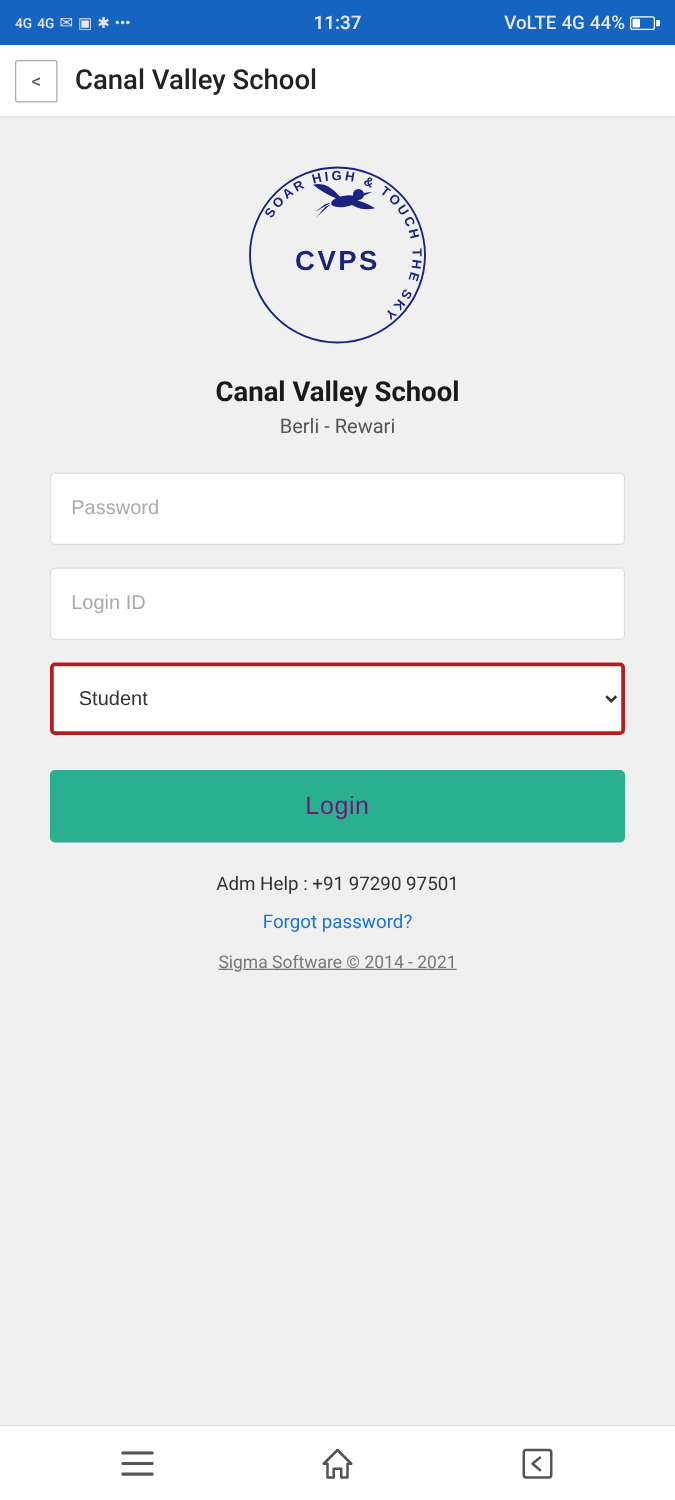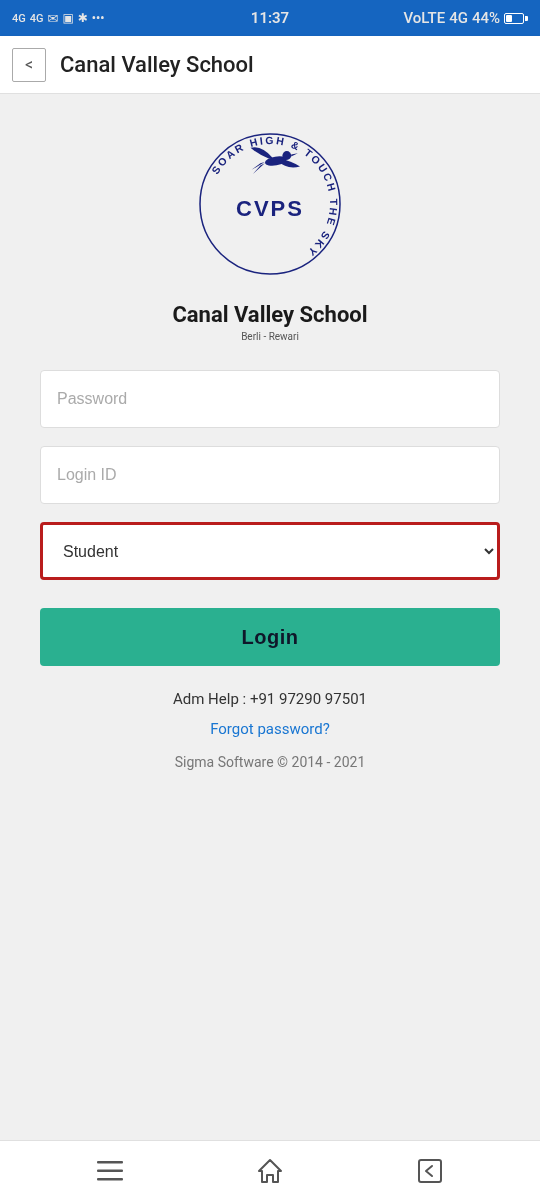--- a/index.html
+++ b/index.html
@@ -109,7 +109,7 @@
     }
 
     .school-location {
-      font-size: 10px;
+      font-size: 16px;
       color: #555;
       margin-bottom: 28px;
       text-align: center;

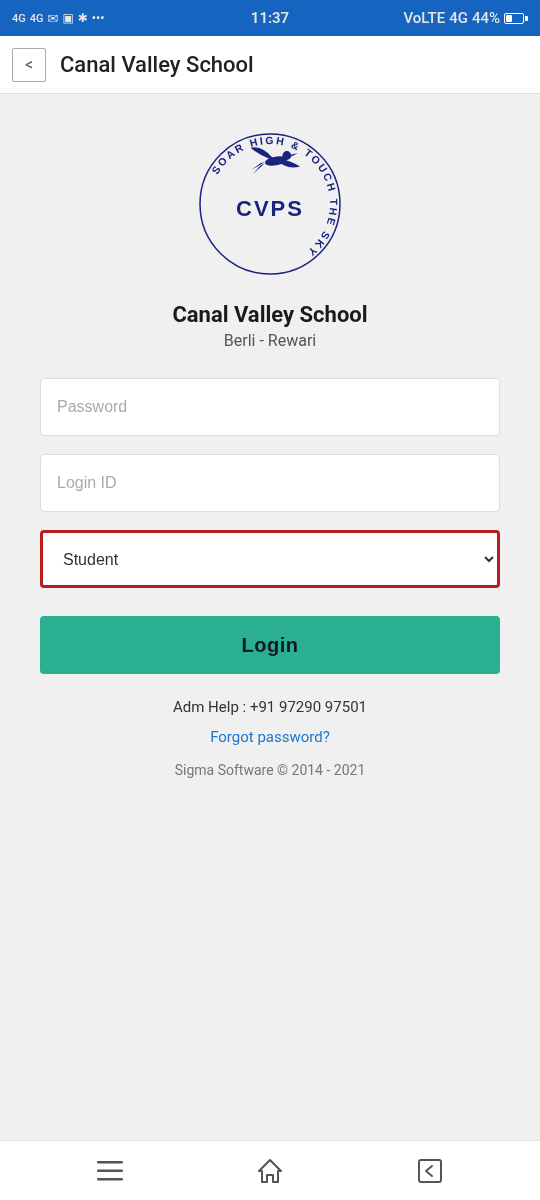--- a/index.html
+++ b/index.html
@@ -161,9 +161,9 @@
       background: #2ab090;
       border: none;
       border-radius: 4px;
-      color: #0f172a;
+      color: #701a75;
       font-size: 20px;
-      font-weight: 700;
+      font-weight: 400;
       cursor: pointer;
       margin-bottom: 24px;
       letter-spacing: 0.5px;

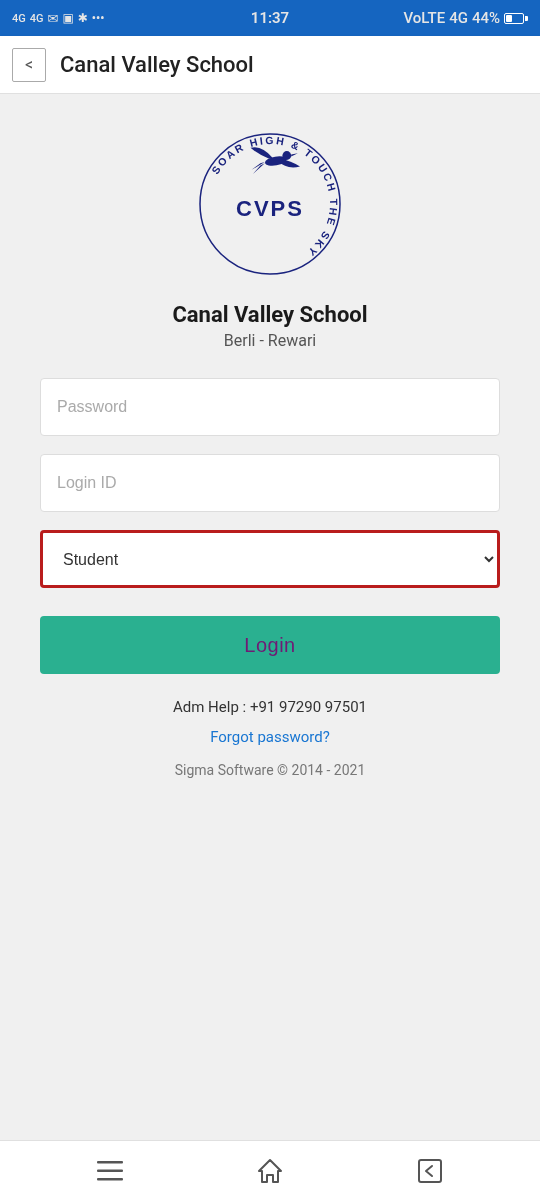--- a/index.html
+++ b/index.html
@@ -192,6 +192,7 @@
       color: #777;
       text-align: center;
       margin-top: 4px;
+      text-decoration: underline;
     }
 
     

